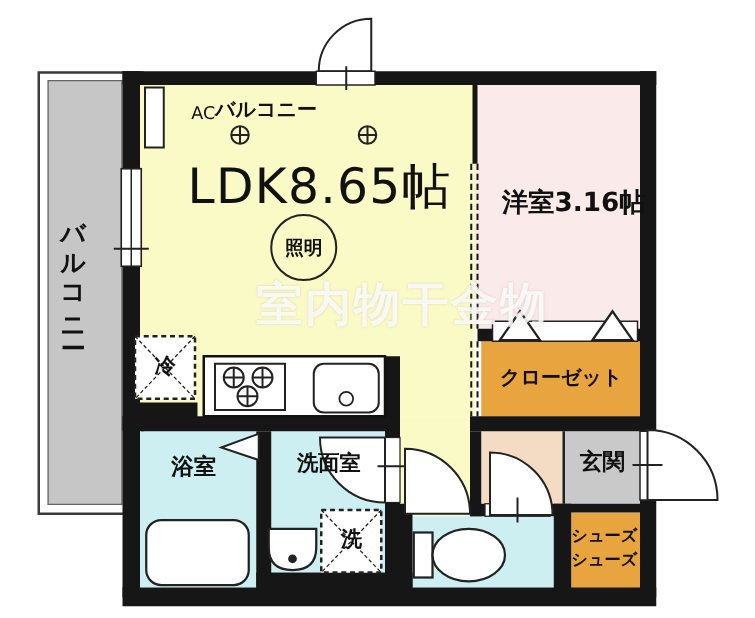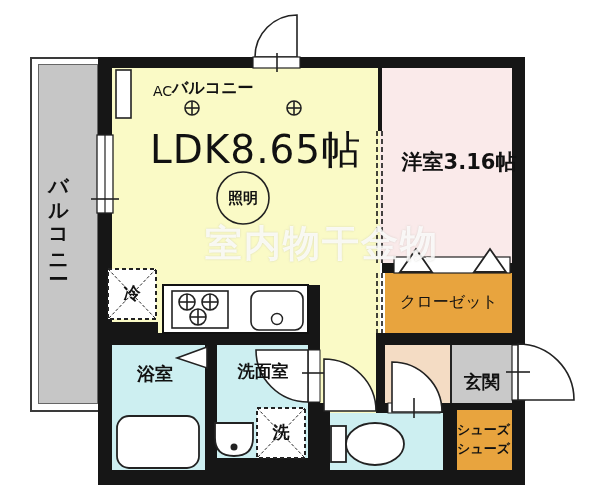--- a/index.html
+++ b/index.html
@@ -28,7 +28,7 @@
   .lbl-west{font-size:21px;font-weight:600;}
   .lbl-room{font-size:18px;font-weight:600;}
   .lbl-small{font-size:17px;font-weight:600;}
-  .lbl-closet{font-size:16px;font-weight:400;}
+  .lbl-closet{font-size:16px;font-weight:700;}
   .lbl-shoes{font-size:13px;font-weight:600;line-height:1.45;white-space:normal;}
   .lbl-balcony{writing-mode:vertical-rl;text-orientation:mixed;font-size:20px;font-weight:600;letter-spacing:3px;}
   .lbl-fixture{font-size:17px;font-weight:700;}

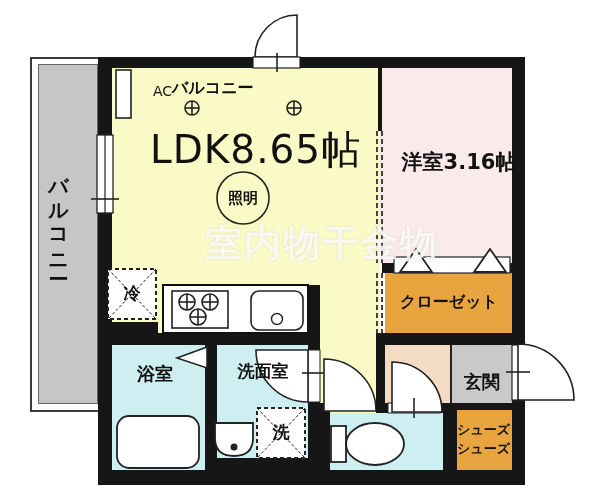--- a/index.html
+++ b/index.html
@@ -206,7 +206,7 @@
 
   <div class="lbl lbl-fixture" style="left:257px;top:423px;width:48px;">洗</div>
 
-  <div class="lbl lbl-room" style="left:452px;top:372px;width:60px;">玄関</div>
+  <div class="lbl lbl-room" style="left:452px;top:360px;width:60px;">玄関</div>
 
   <div class="lbl lbl-shoes" style="left:454px;top:421px;width:59px;">
     <span>シューズ</span><br>

